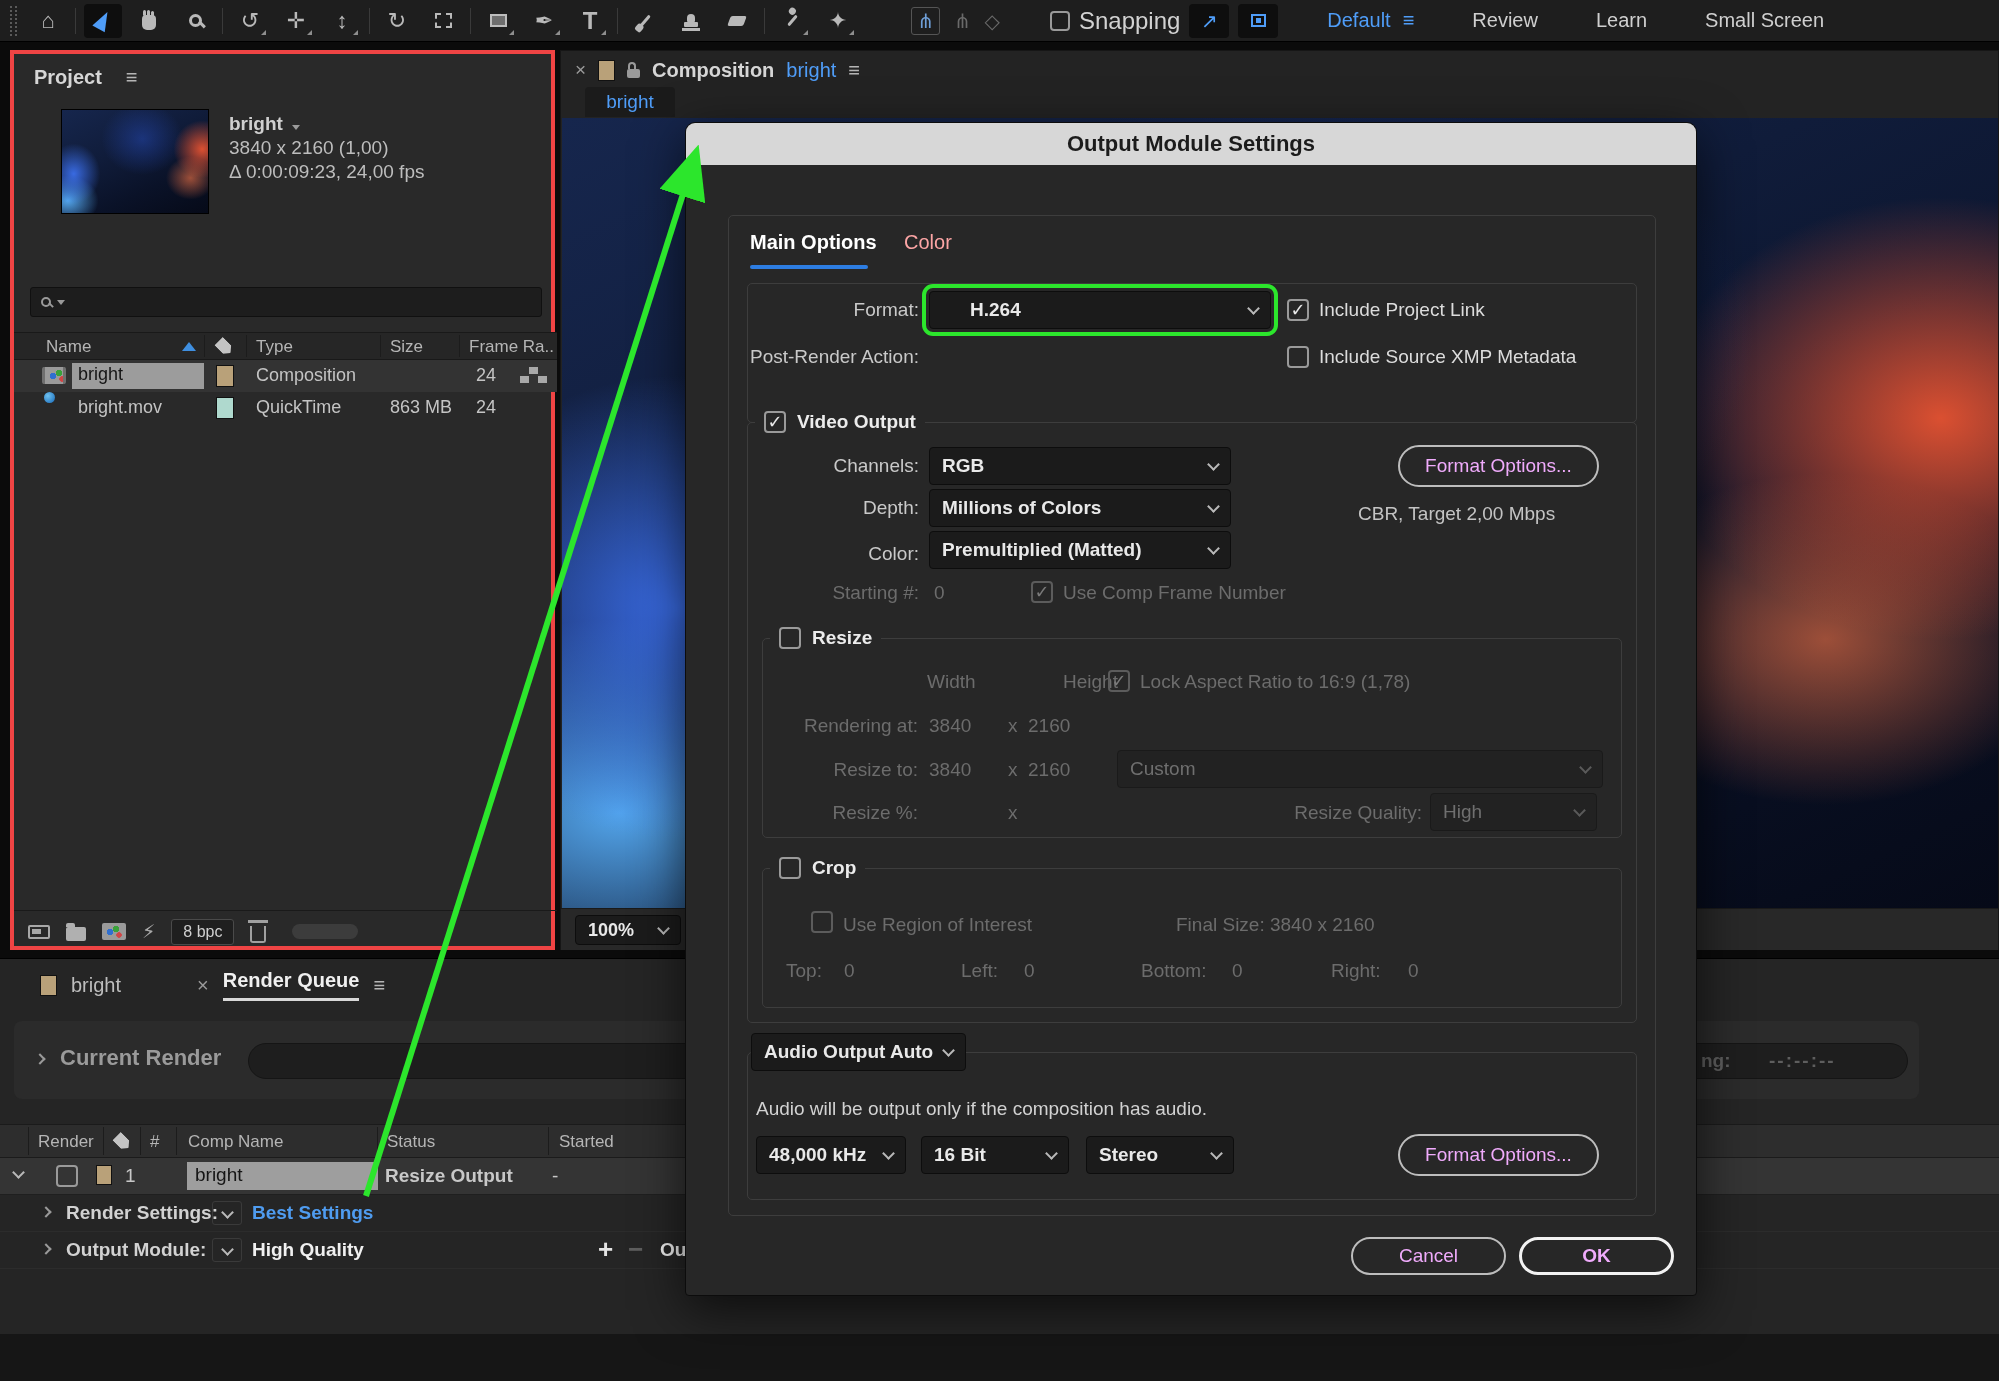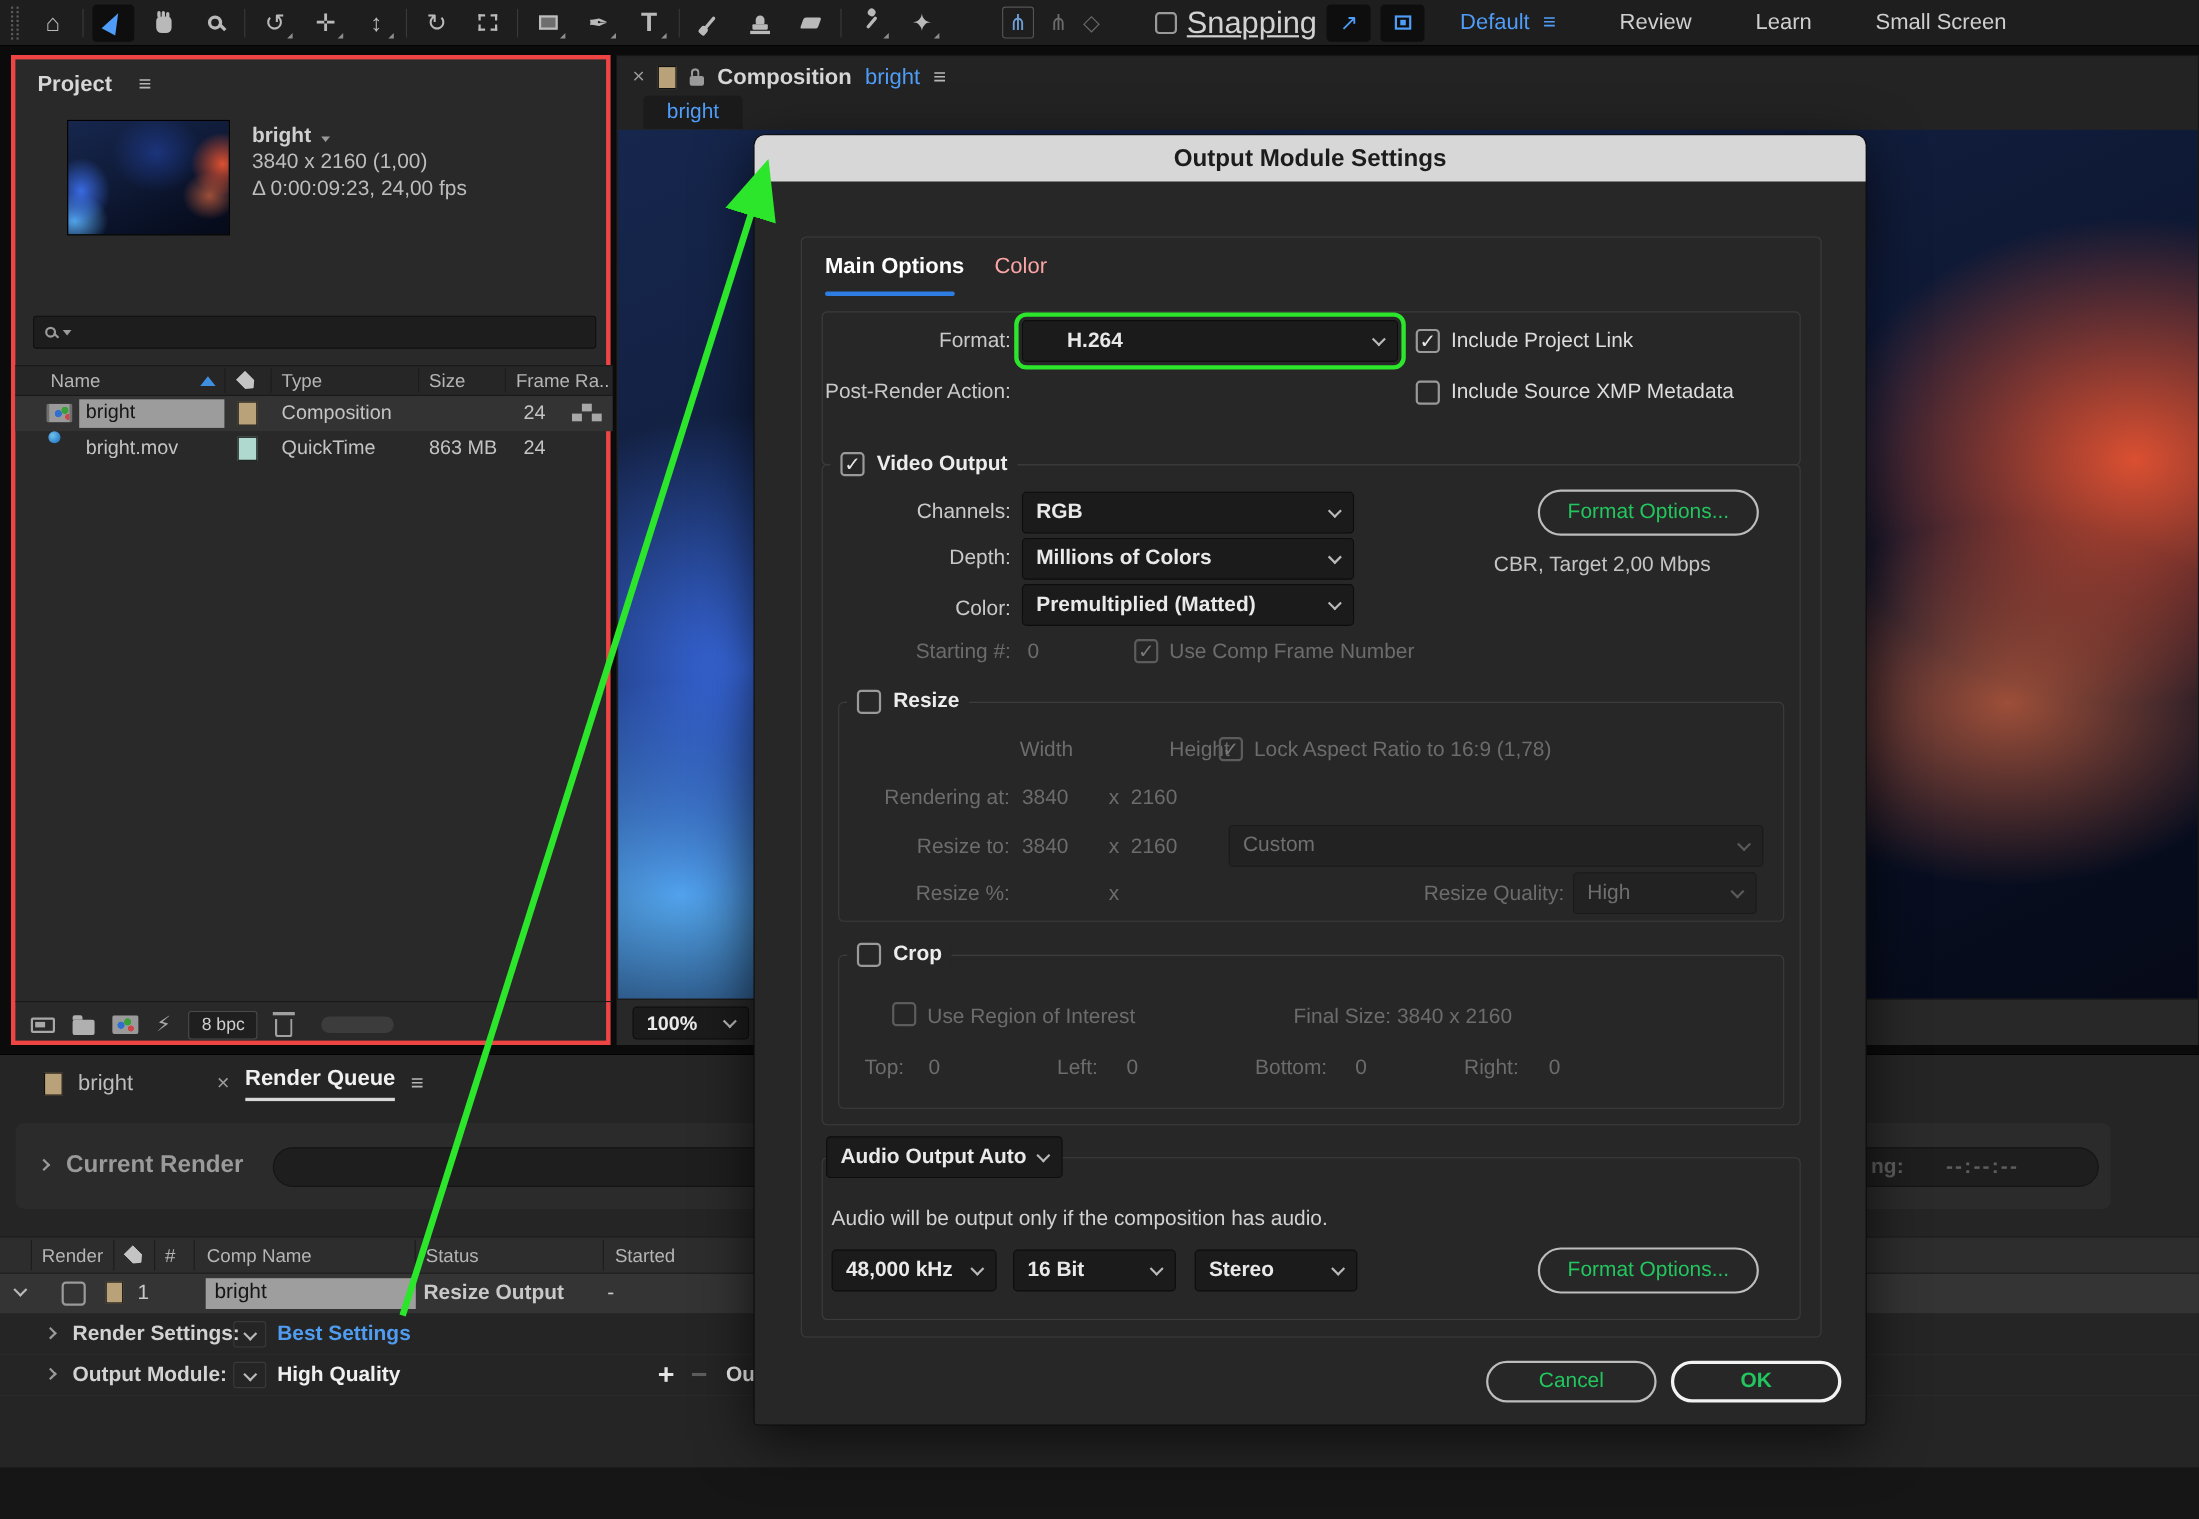--- a/index.html
+++ b/index.html
@@ -184,7 +184,7 @@
 
   <div class="snapwrap">
     <span class="cb" style="width:20px;height:20px;"></span>
-    <span class="lbl" style="color:#d2d2d2;font-size:28px;text-decoration:underline;">Snapping</span>
+    <span class="lbl" style="color:#d2d2d2;font-size:24px;">Snapping</span>
     <span class="snapbtn">↗</span>
     <span class="snapbtn">
         <span class="i-snapbox"></span>

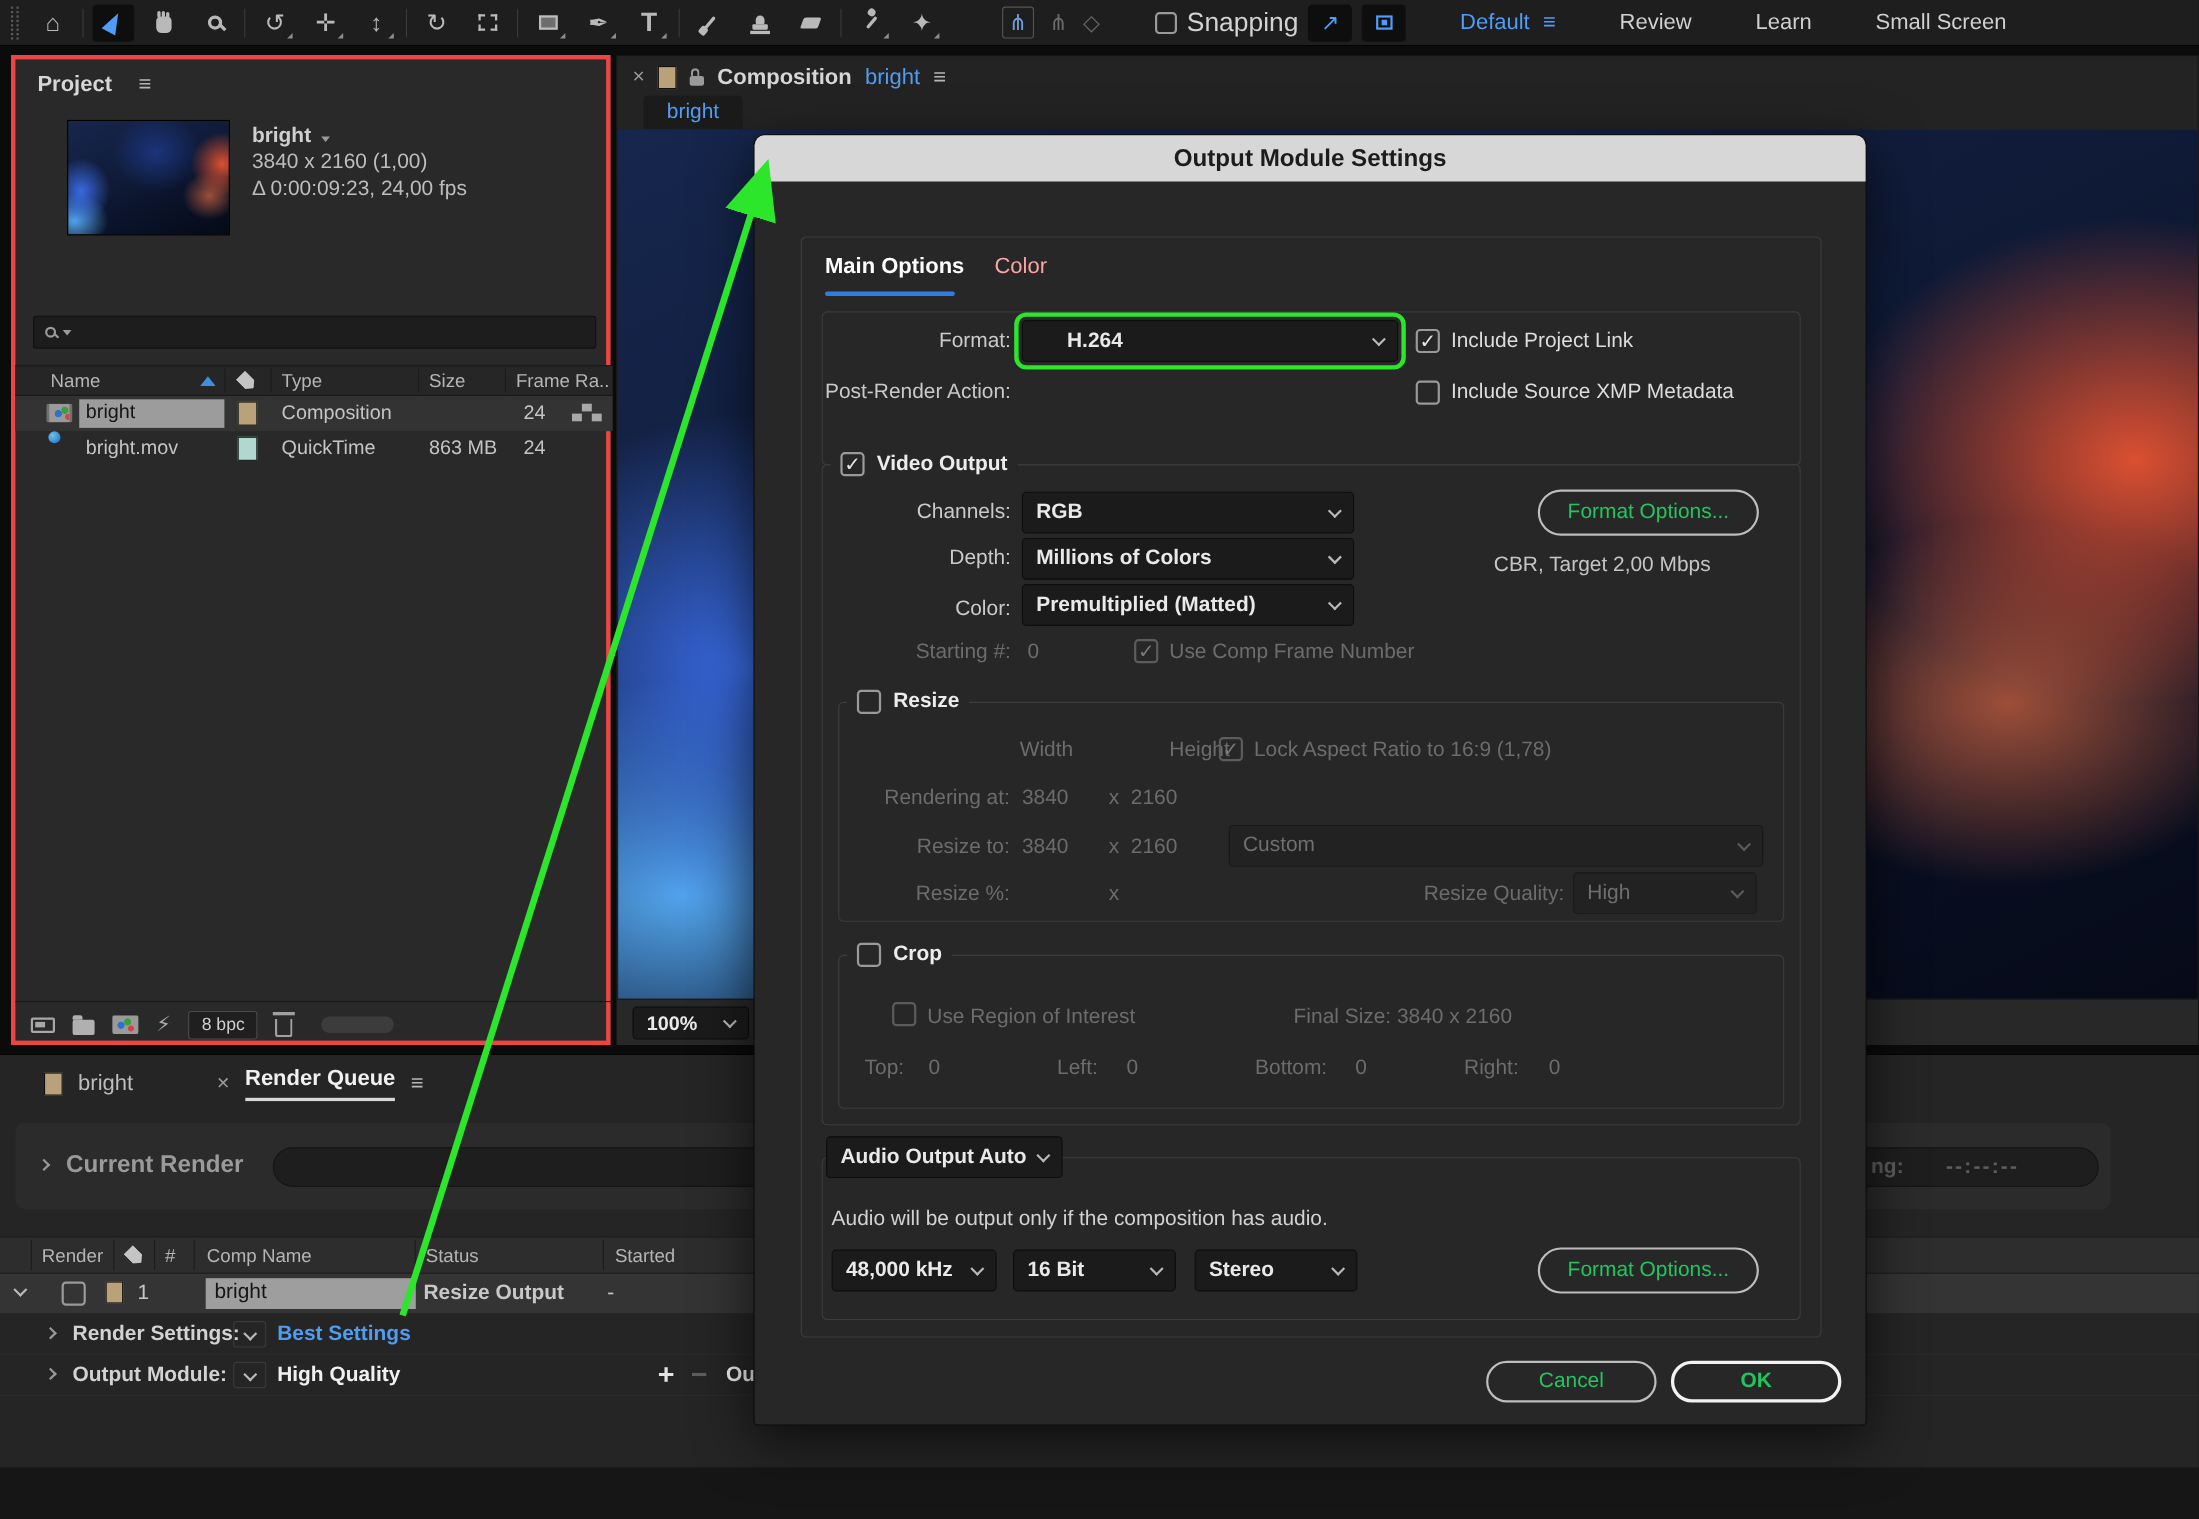--- a/index.html
+++ b/index.html
@@ -60,7 +60,7 @@
     font-weight:600; color:#e9e9e9; }
   .dd.dim { background:#222222; color:#6f6f6f; border-color:#1a1a1a; }
   .dd.dim .chv { border-color:#5a5a5a; }
-  .pillbtn { border:2px solid #bdbdbd; border-radius:21px; background:transparent; color:#22c55e;
+  .pillbtn { border:2px solid #bdbdbd; border-radius:21px; background:transparent; color:#f0abfc;
     font-size:19px; display:flex; align-items:center; justify-content:center; }
   .lbl { font-size:19px; color:#c9c9c9; }
   .dim { color:#6c6c6c; }

